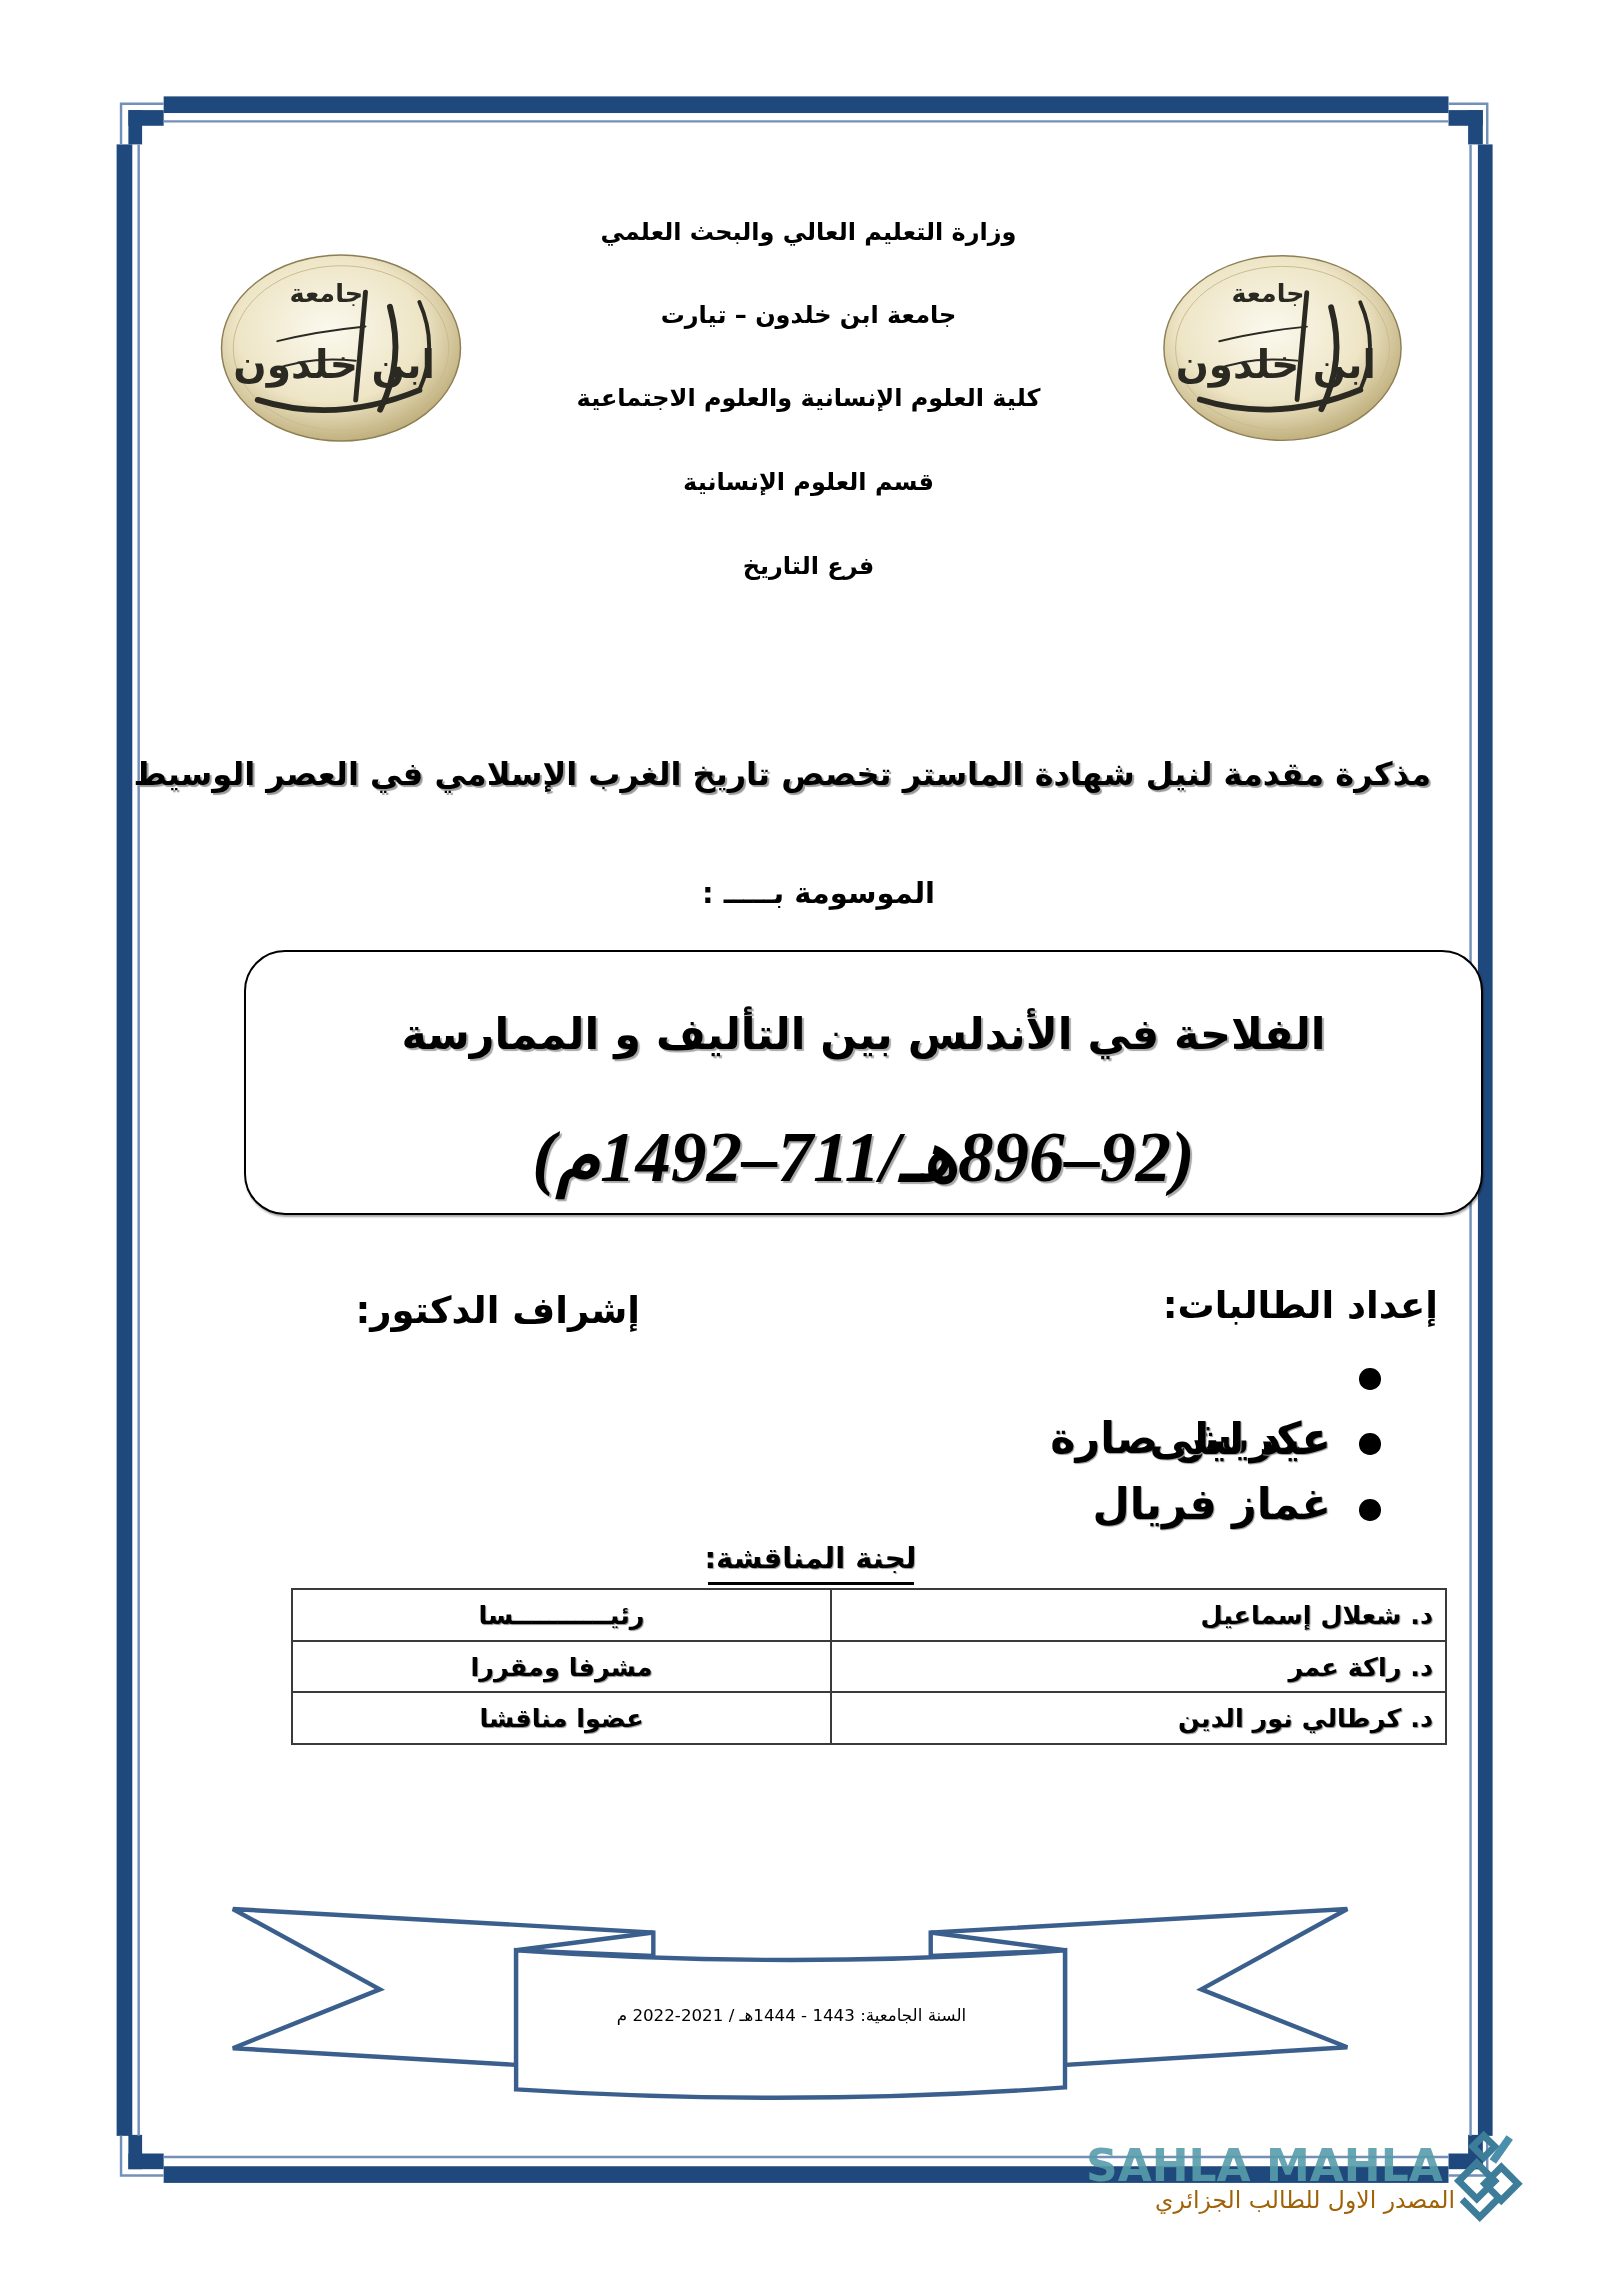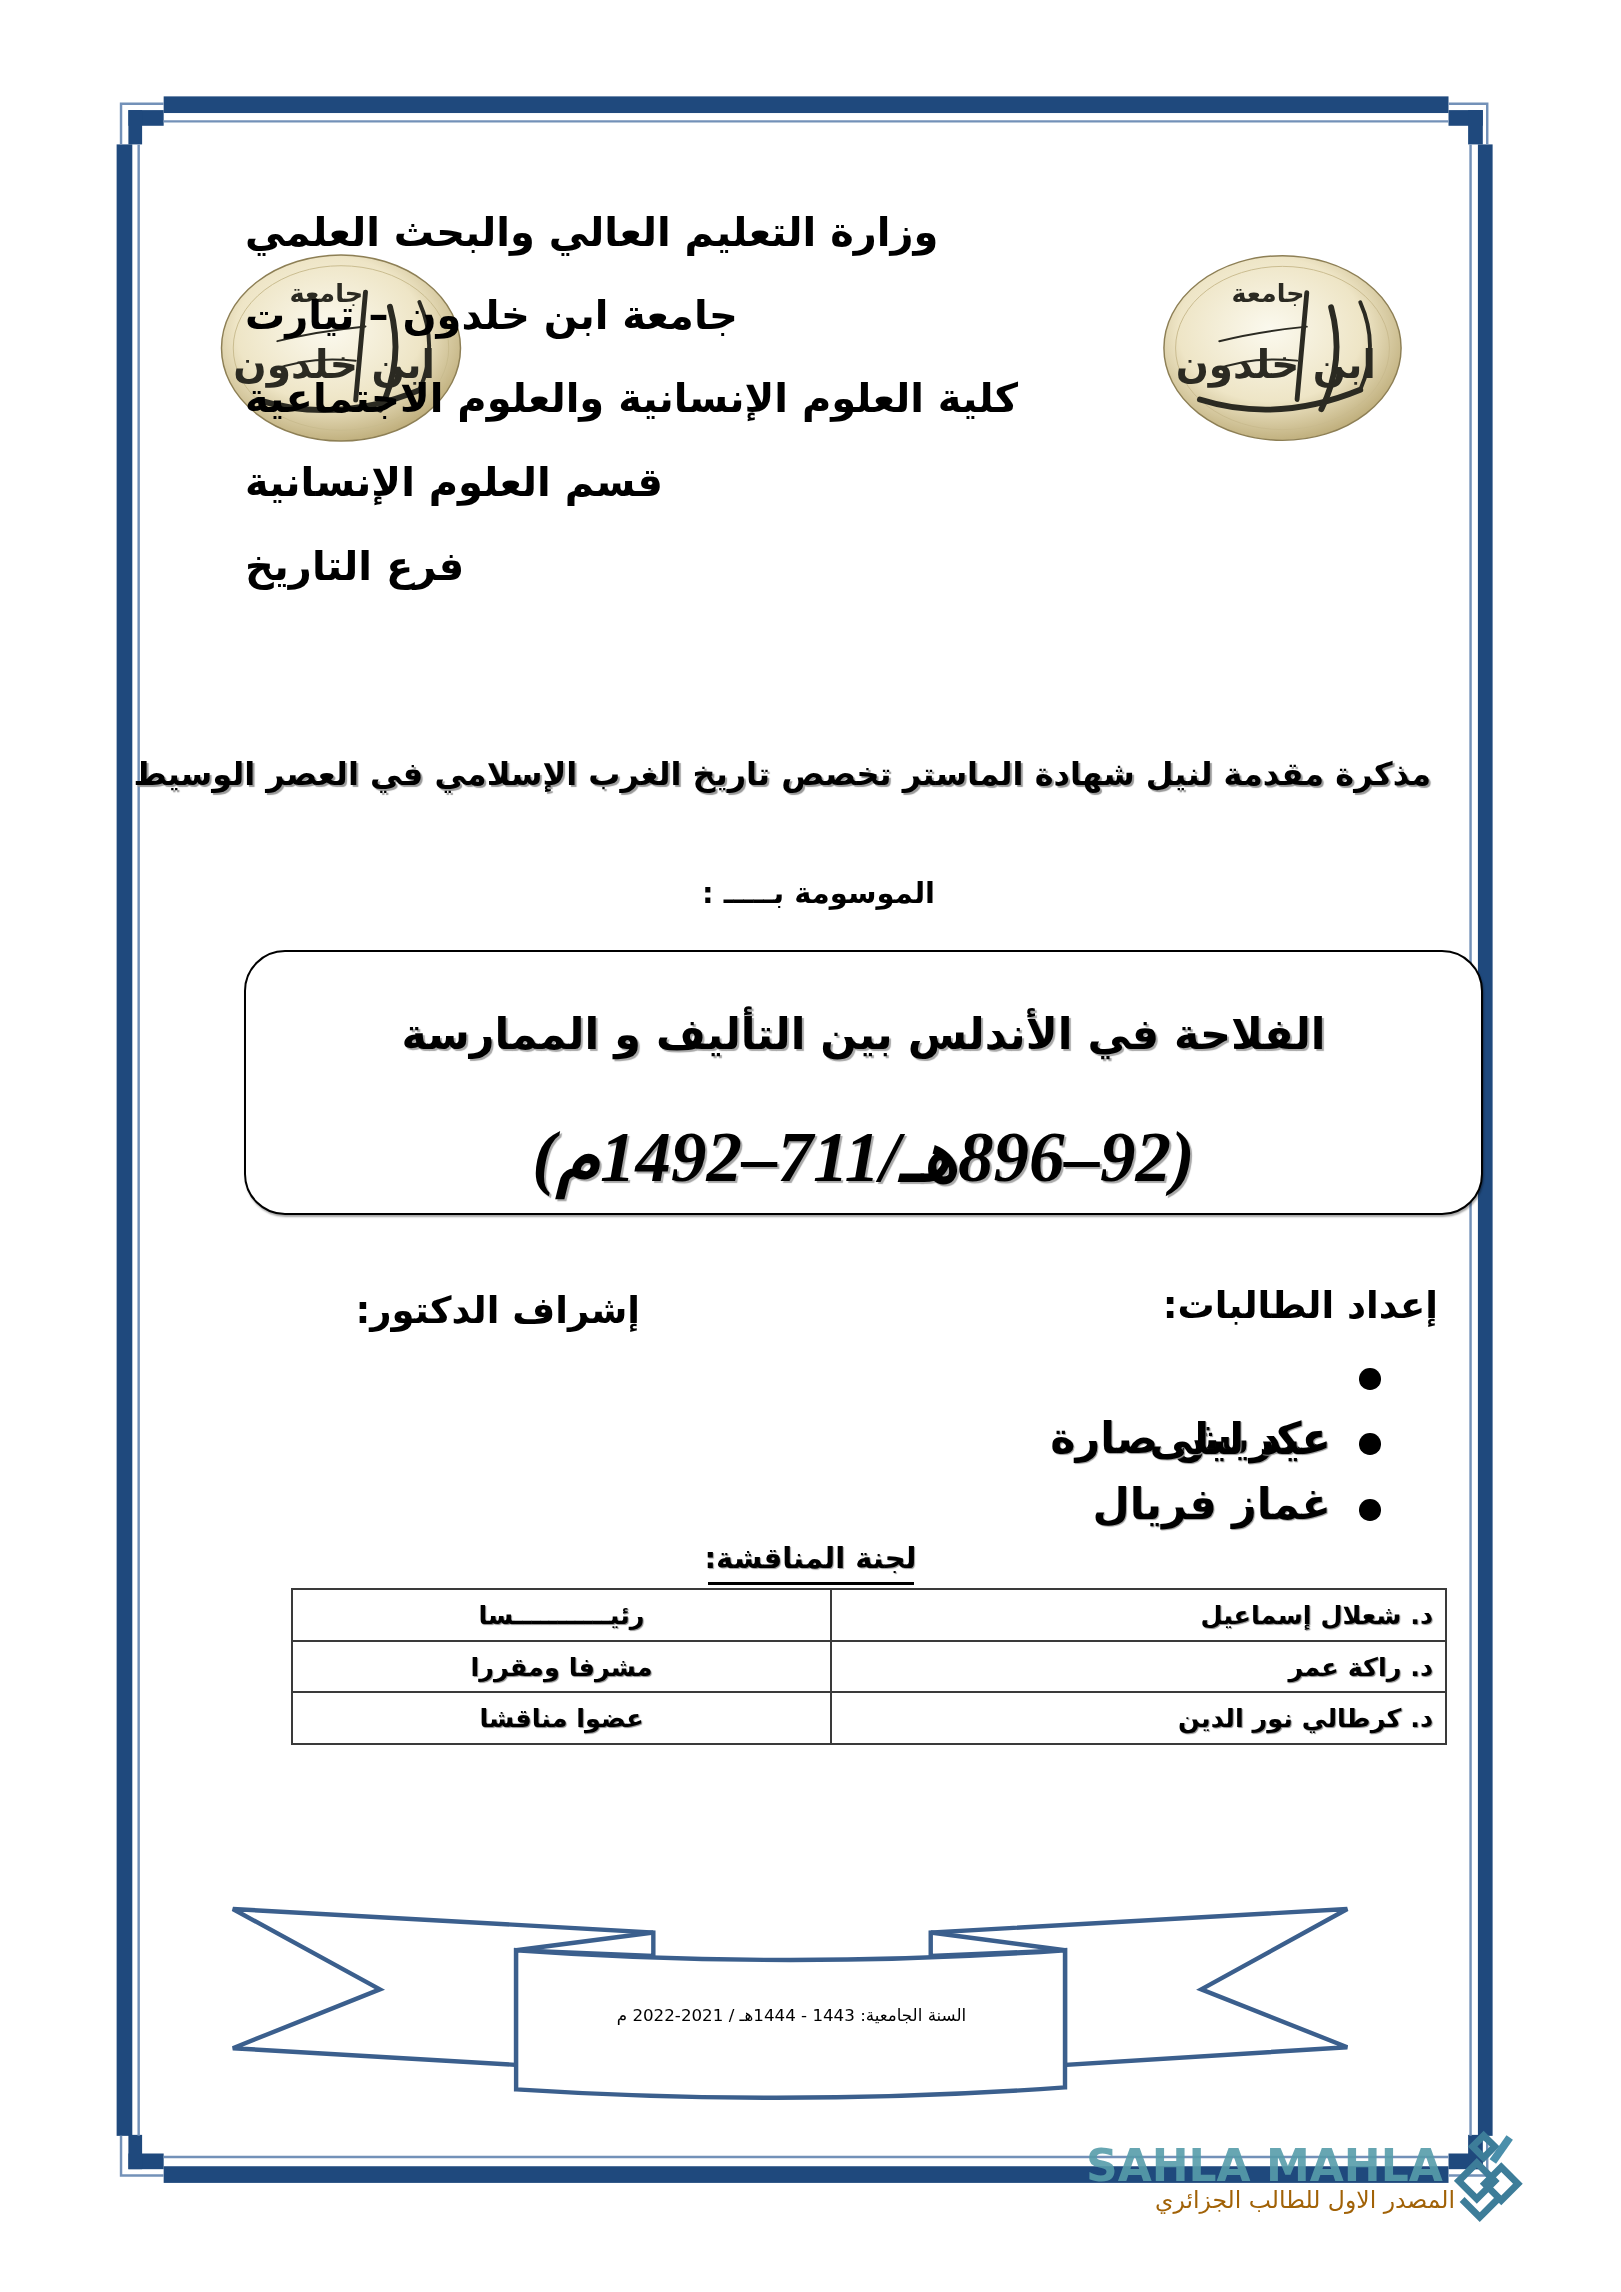--- a/index.html
+++ b/index.html
@@ -21,8 +21,8 @@
       width: 1127px;
       height: 59px;
       line-height: 59px;
-      text-align: left;
-      font-size: 40px;
+      text-align: center;
+      font-size: 24px;
       font-weight: bold;
       white-space: nowrap;
     }

